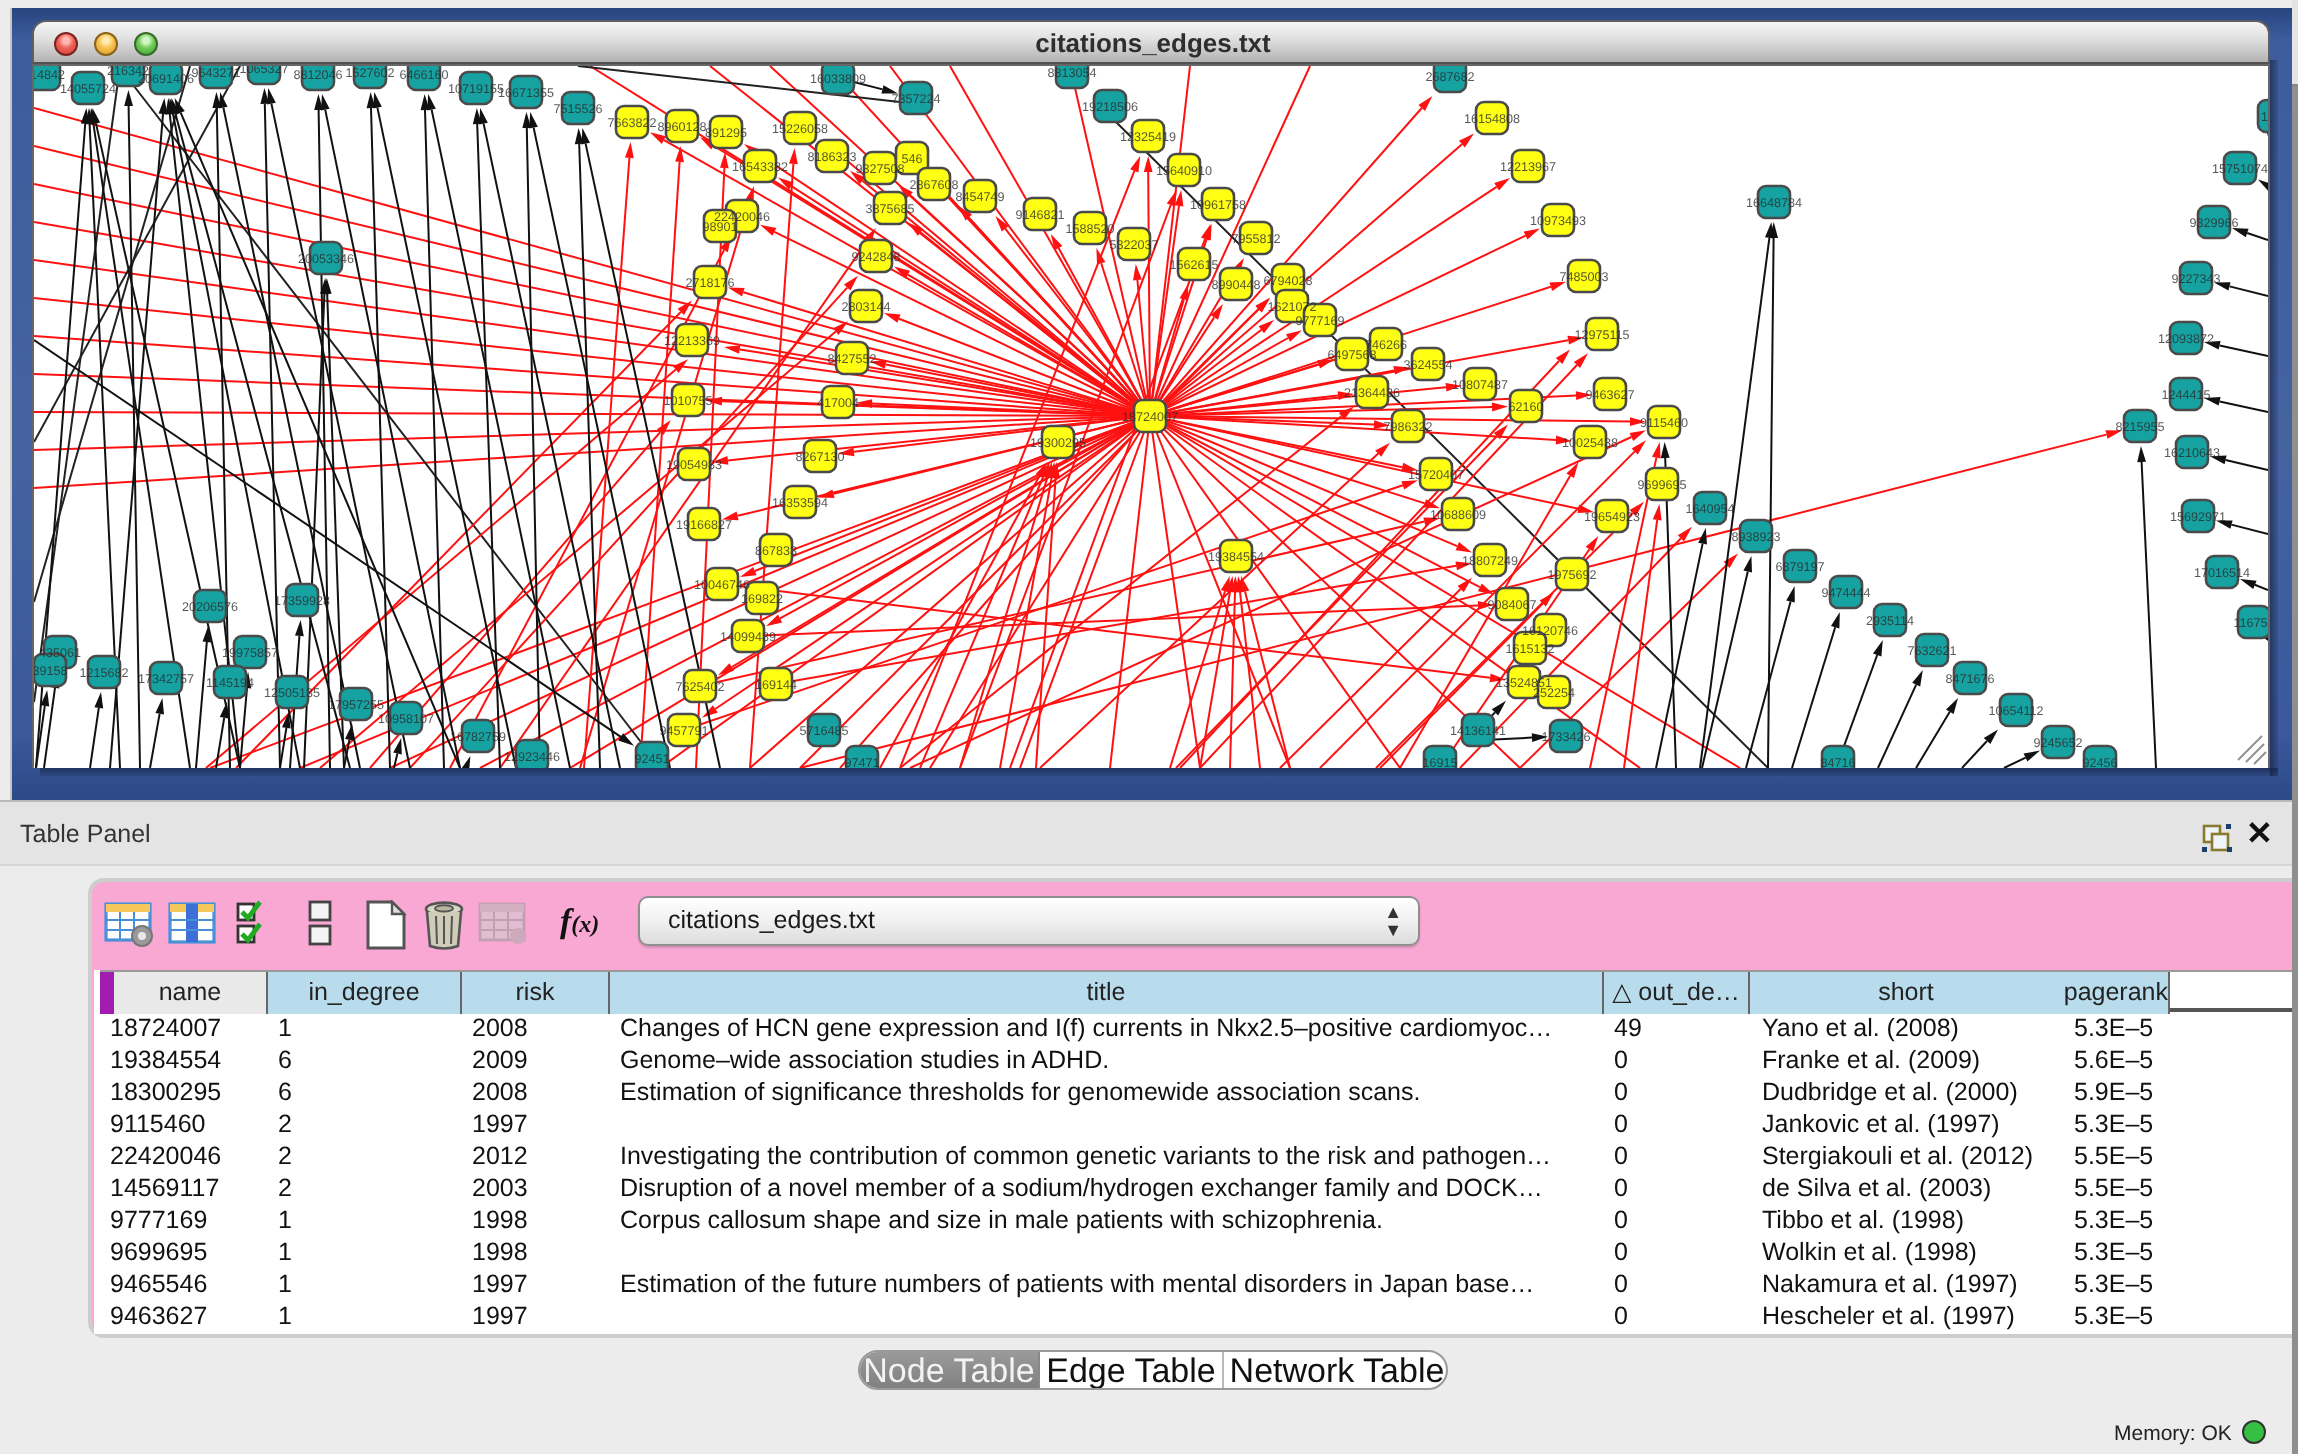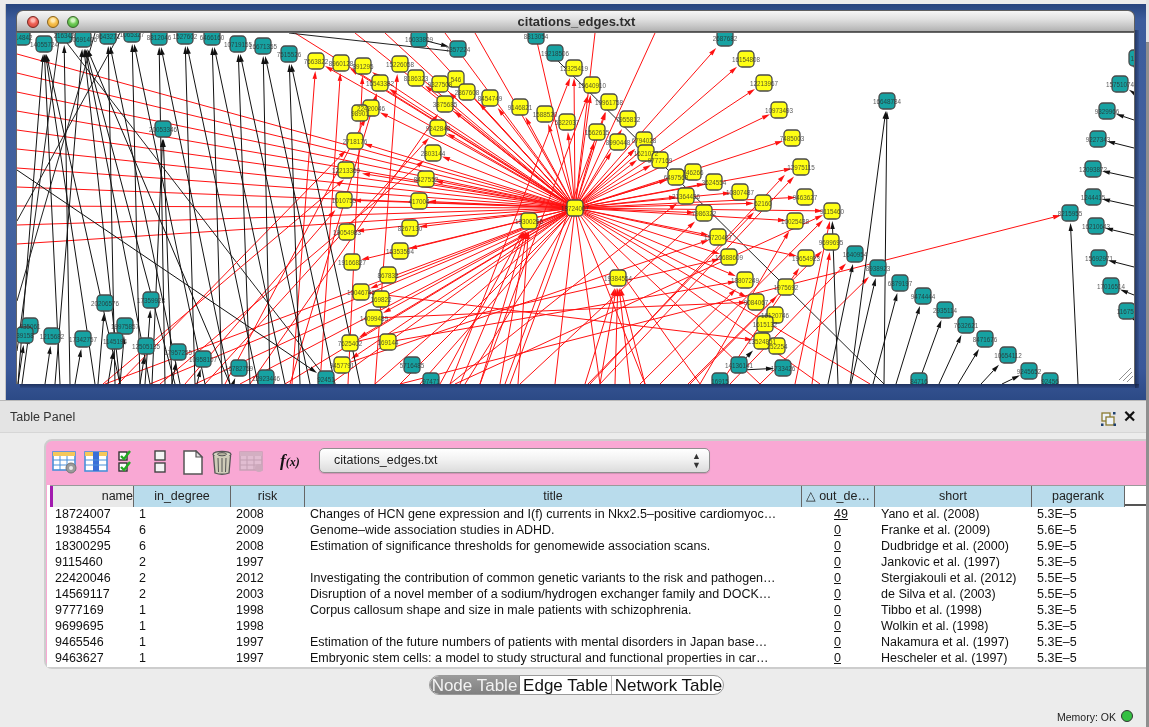--- a/index.html
+++ b/index.html
@@ -56,7 +56,7 @@
 #tblwrap { position:absolute; left:1px; top:44px; width:1120px; height:182px; background:#fff; overflow:hidden; }
 #thead { position:absolute; left:3px; top:0; width:1117px; height:21px; background:#fff; border-top:1px solid #9a9a9a; border-bottom:2px solid #555; }
 .th { position:absolute; top:0; height:21px; font-size:12.5px; color:#222; text-align:center; line-height:20px; border-right:1px solid #666; background:#b9dcec; }
-#th-name { left:0; width:84px; background:#e9e9e9 !important; border-left:3px solid #a21caf;text-align:right; }
+#th-name { left:0; width:84px; background:#e9e9e9 !important; border-left:7px solid #a21caf; }
 #th-in { left:84px; width:97px; }
 #th-year { left:181px; width:74px; }
 #th-title { left:255px; width:497px; }

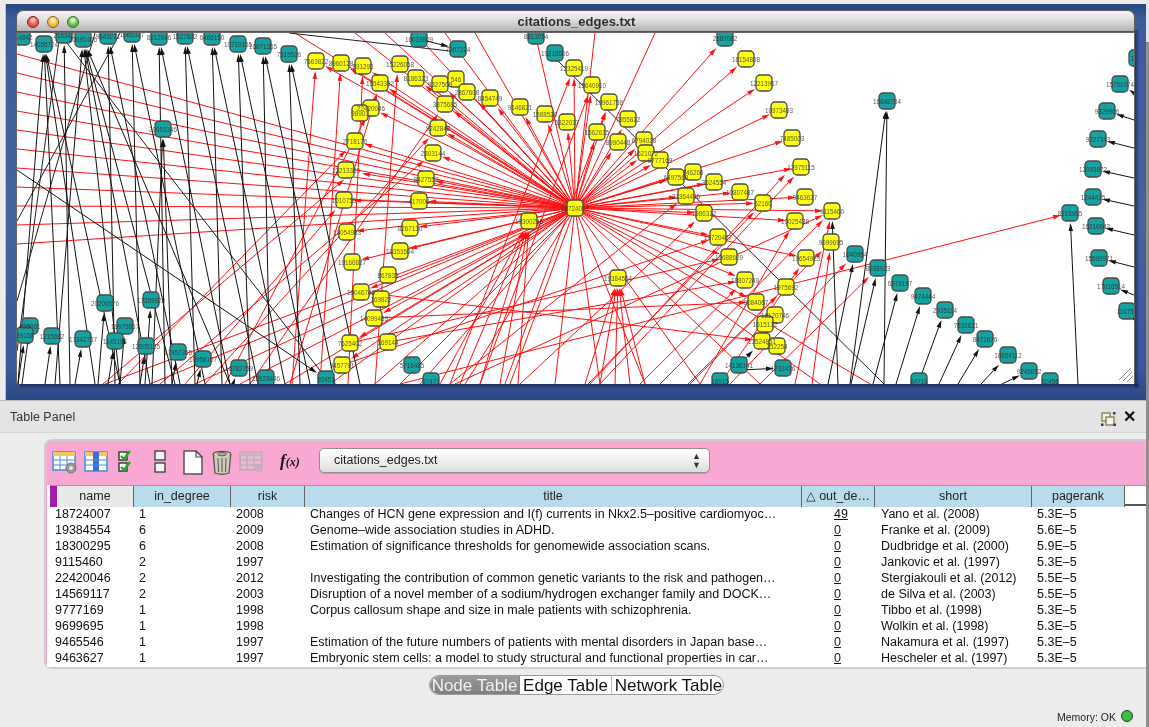--- a/index.html
+++ b/index.html
@@ -62,7 +62,7 @@
 #th-title { left:255px; width:497px; }
 #th-out { left:752px; width:73px; }
 #th-short { left:825px; width:157px; }
-#th-pr { left:982px; width:93px; }
+#th-pr { left:942px; width:93px;text-align:right; }
 .trow { position:absolute; left:3px; width:1117px; height:16px; font-size:12.5px; color:#111; white-space:nowrap; }
 .trow span { position:absolute; top:0; display:block; overflow:hidden; }
 .c-name { left:5px; width:79px; }

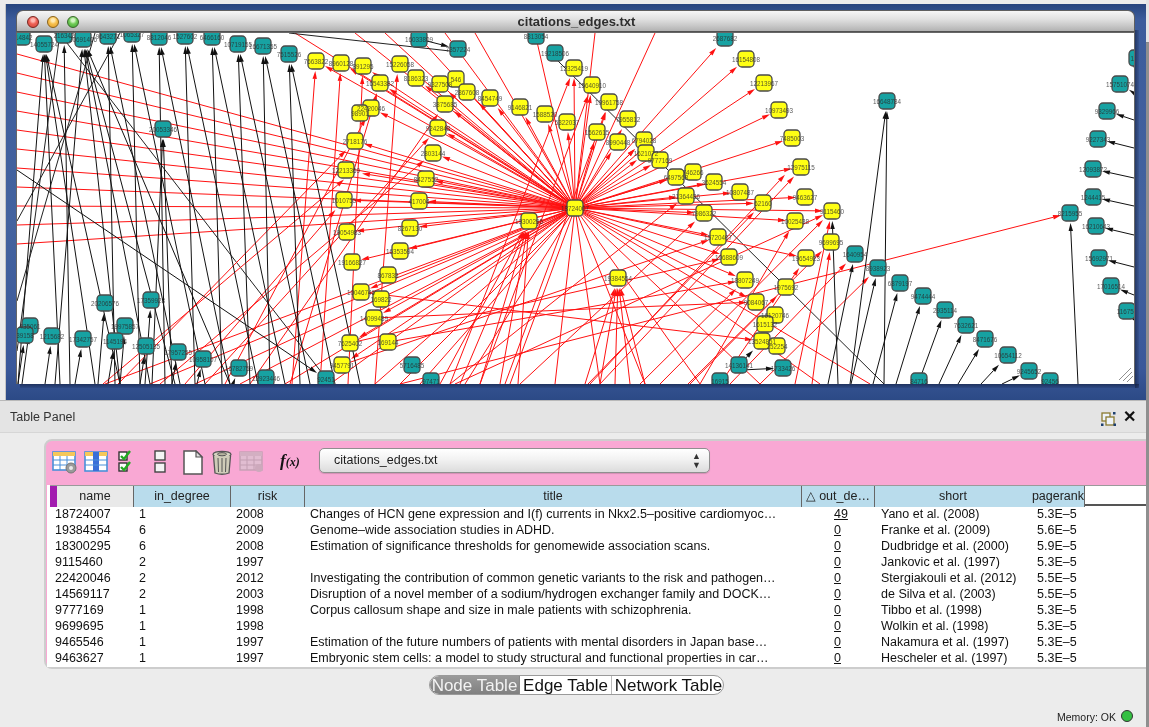--- a/index.html
+++ b/index.html
@@ -69,7 +69,7 @@
 .c-in { left:89px; width:92px; }
 .c-year { left:186px; width:69px; }
 .c-title { left:260px; width:490px; }
-.c-out { left:784px; width:68px;text-decoration:underline; }
+.c-out { left:757px; width:68px; }
 .c-short { left:831px; width:150px; }
 .c-pr { left:987px; width:88px; }
 #vscroll { position:absolute; left:1106px; top:21px; width:13px; height:161px; background:#fafafa; border-left:1px solid #ddd; }

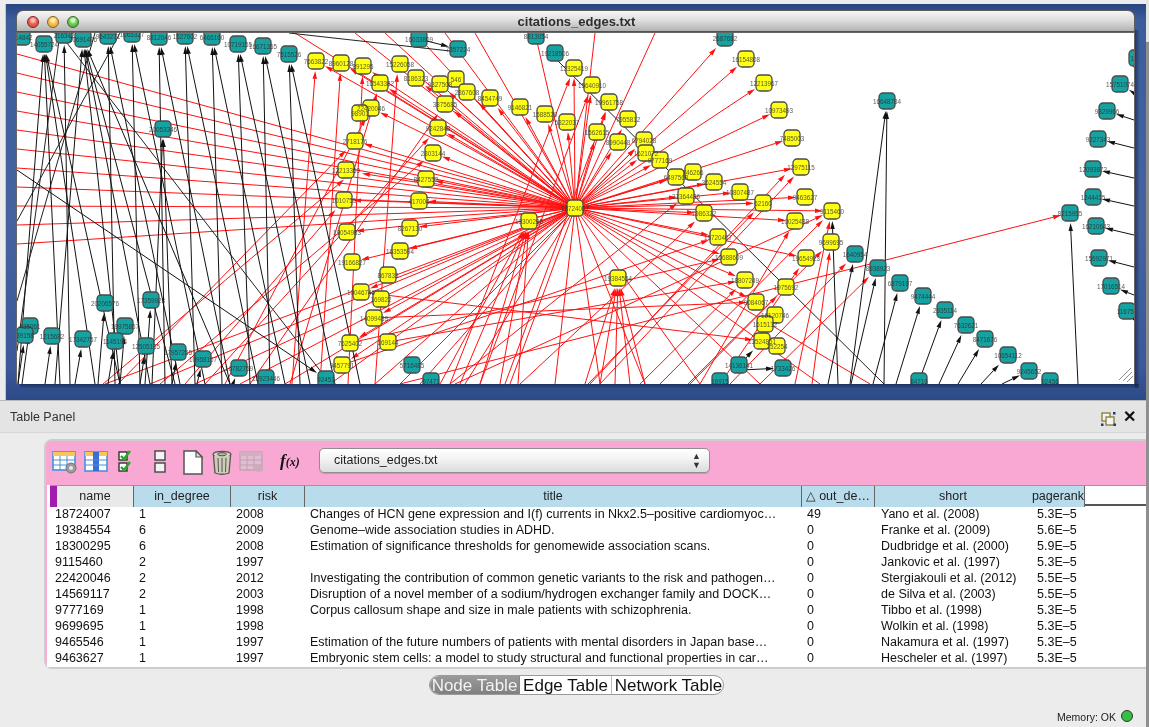--- a/index.html
+++ b/index.html
@@ -932,7 +932,6 @@
 <span class="c-name">9463627</span>
               <span class="c-in">1</span>
               <span class="c-year">1997</span>
-              <span class="c-title">Embryonic stem cells: a model to study structural and functional properties in car…</span>
               <span class="c-out">0</span>
               <span class="c-short">Hescheler et al. (1997)</span>
               <span class="c-pr">5.3E–5</span>

